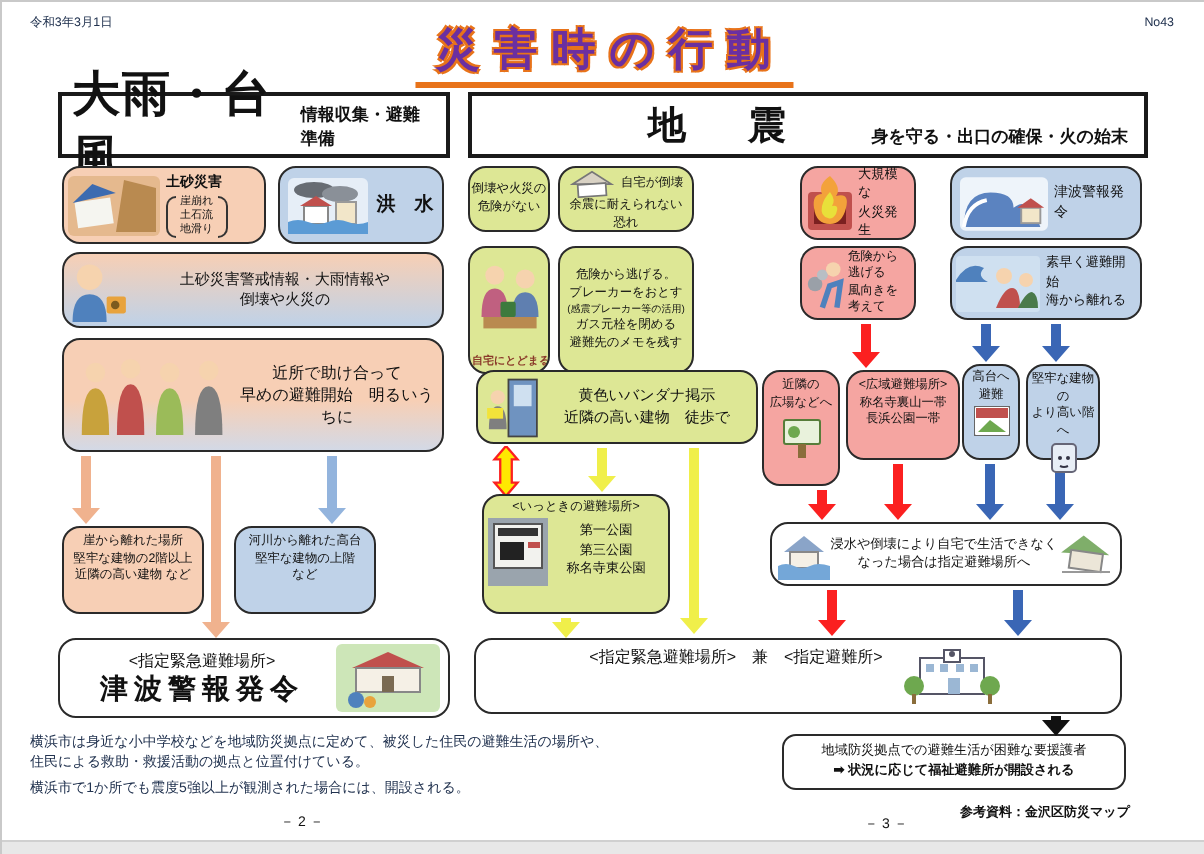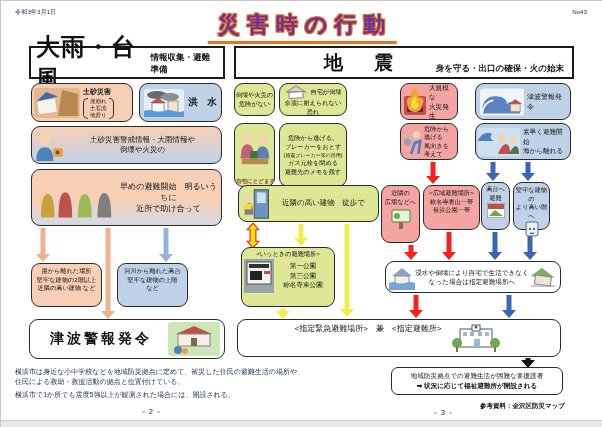--- a/index.html
+++ b/index.html
@@ -128,8 +128,8 @@
         </svg>
     </span>
     <div class="c" style="flex:1;">
+      <div class="t8">近所で助け合って</div>
       <div class="t8">早めの避難開始　明るいうちに</div>
-      <div class="t8">近所で助け合って</div>
     </div>
   </div>
 

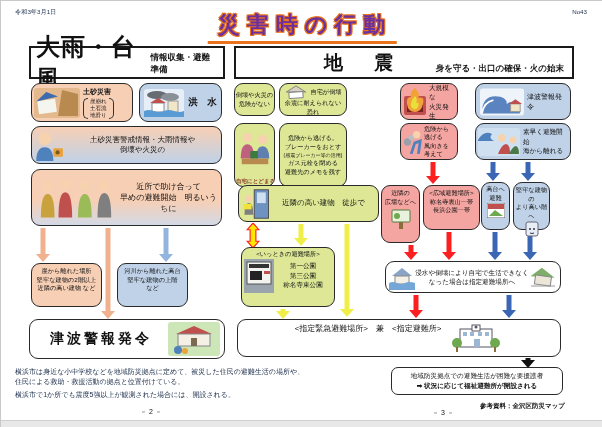--- a/index.html
+++ b/index.html
@@ -304,6 +304,7 @@
         </svg>
     </span>
     <div class="c" style="flex:1;">
+      <div class="t75">黄色いバンダナ掲示</div>
       <div class="t75">近隣の高い建物　徒歩で</div>
     </div>
   </div>

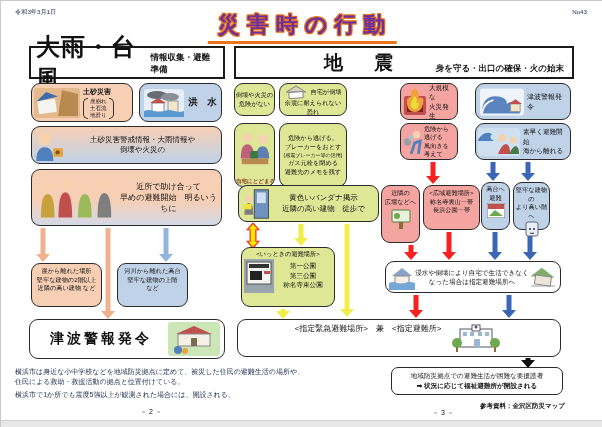--- a/index.html
+++ b/index.html
@@ -160,6 +160,7 @@
 
   <div class="box whitebg" style="left:28px;top:318px;width:196px;height:40px;display:flex;align-items:center;padding:2px 4px;z-index:2;">
     <div style="flex:1;" class="c">
+      <div class="t8">&lt;指定緊急避難場所&gt;</div>
       <div class="b" style="font-size:14px;letter-spacing:3px;">津波警報発令</div>
     </div>
     <span>

